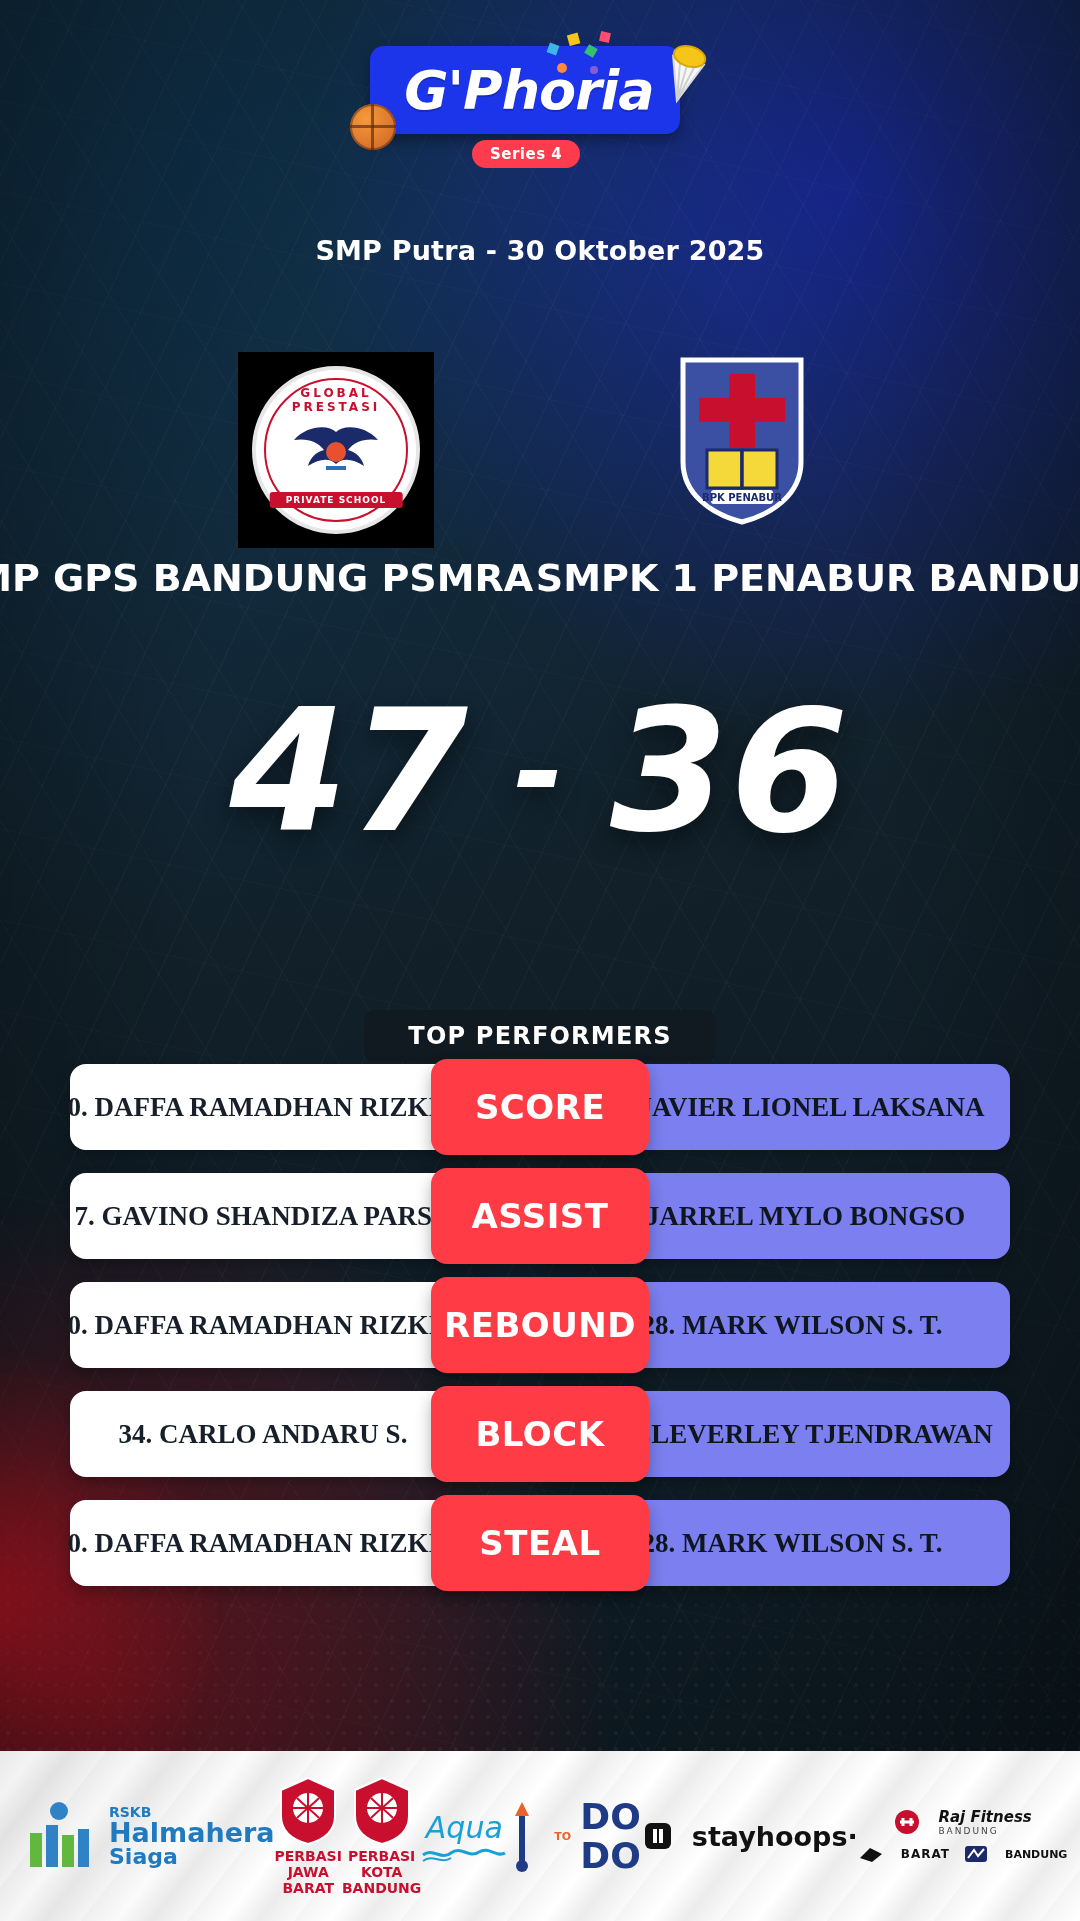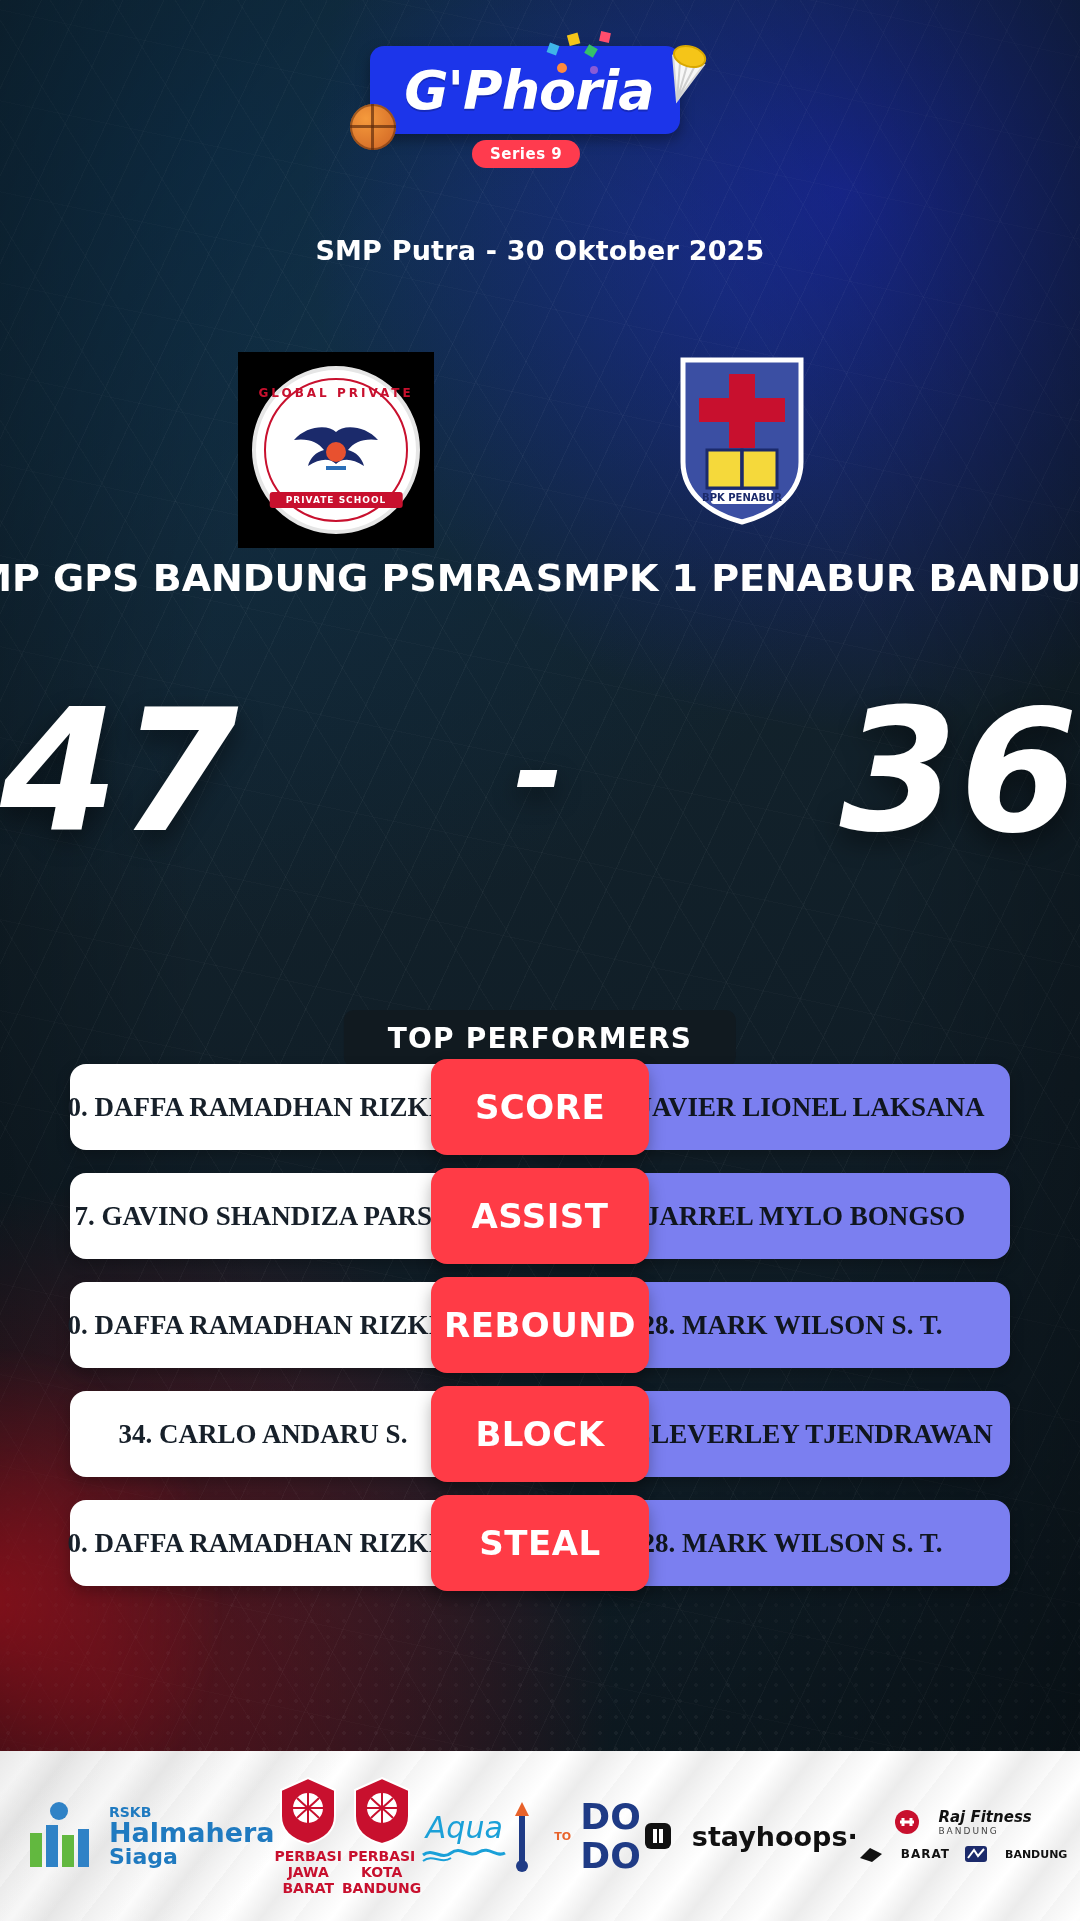--- a/index.html
+++ b/index.html
@@ -267,7 +267,7 @@
     </div>
     <div class="ball"></div>
     <div class="logo-text">G'Phoria</div>
-    <div class="series-pill">Series 9</div>
+    <div class="series-pill">Series 4</div>
   </div>
 
   <div class="match-meta">SMP Putra - 30 Oktober 2025</div>

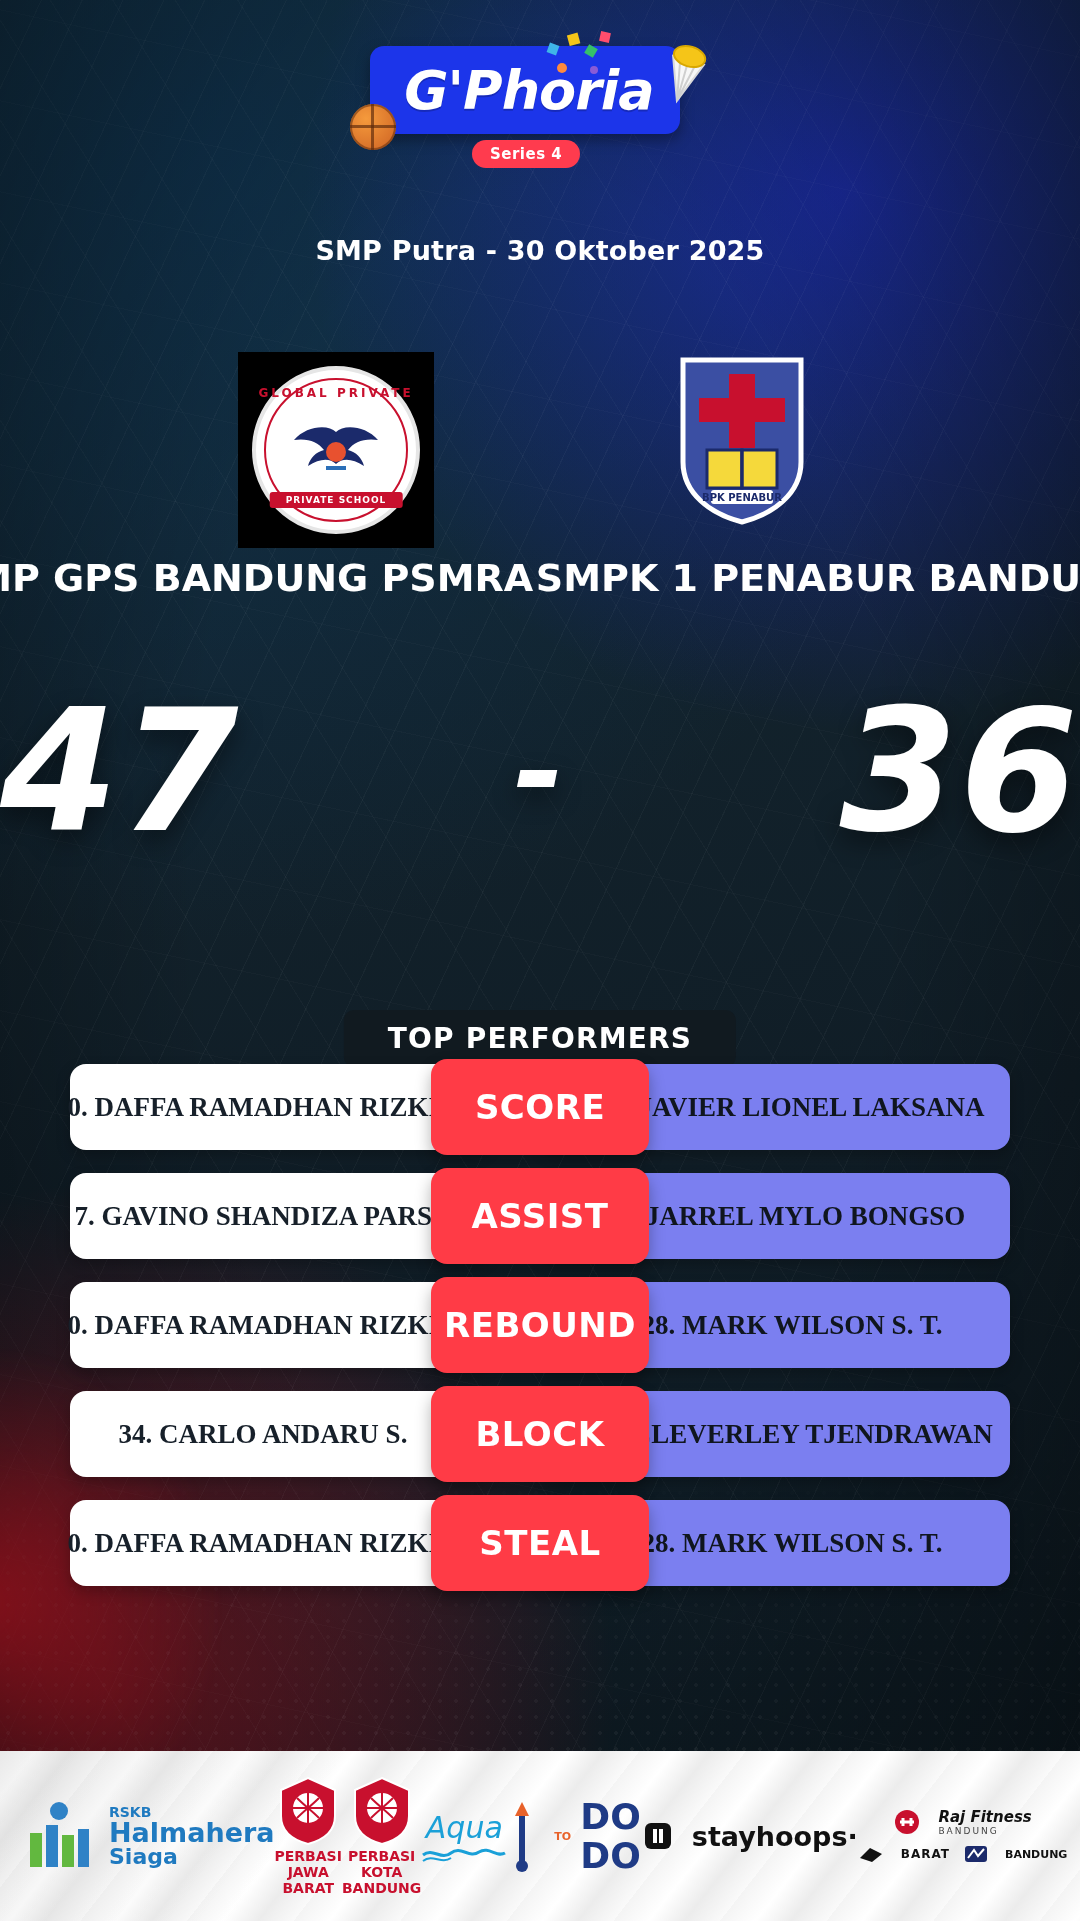--- a/index.html
+++ b/index.html
@@ -276,7 +276,7 @@
     <div class="logo-box left">
       <div class="gps-badge">
         <div class="gps-ring"></div>
-        <div class="gps-txt-top">GLOBAL PRIVATE</div>
+        <div class="gps-txt-top">GLOBAL PRESTASI</div>
         <div class="gps-eagle">
           <svg width="92" height="54" viewBox="0 0 92 54">
             <path d="M46 10 C38 2 16 4 4 18 C18 16 28 20 34 28 C26 30 20 36 18 44 C30 36 40 36 46 42 C52 36 62 36 74 44 C72 36 66 30 58 28 C64 20 74 16 88 18 C76 4 54 2 46 10 Z" fill="#1b2a6b"></path>

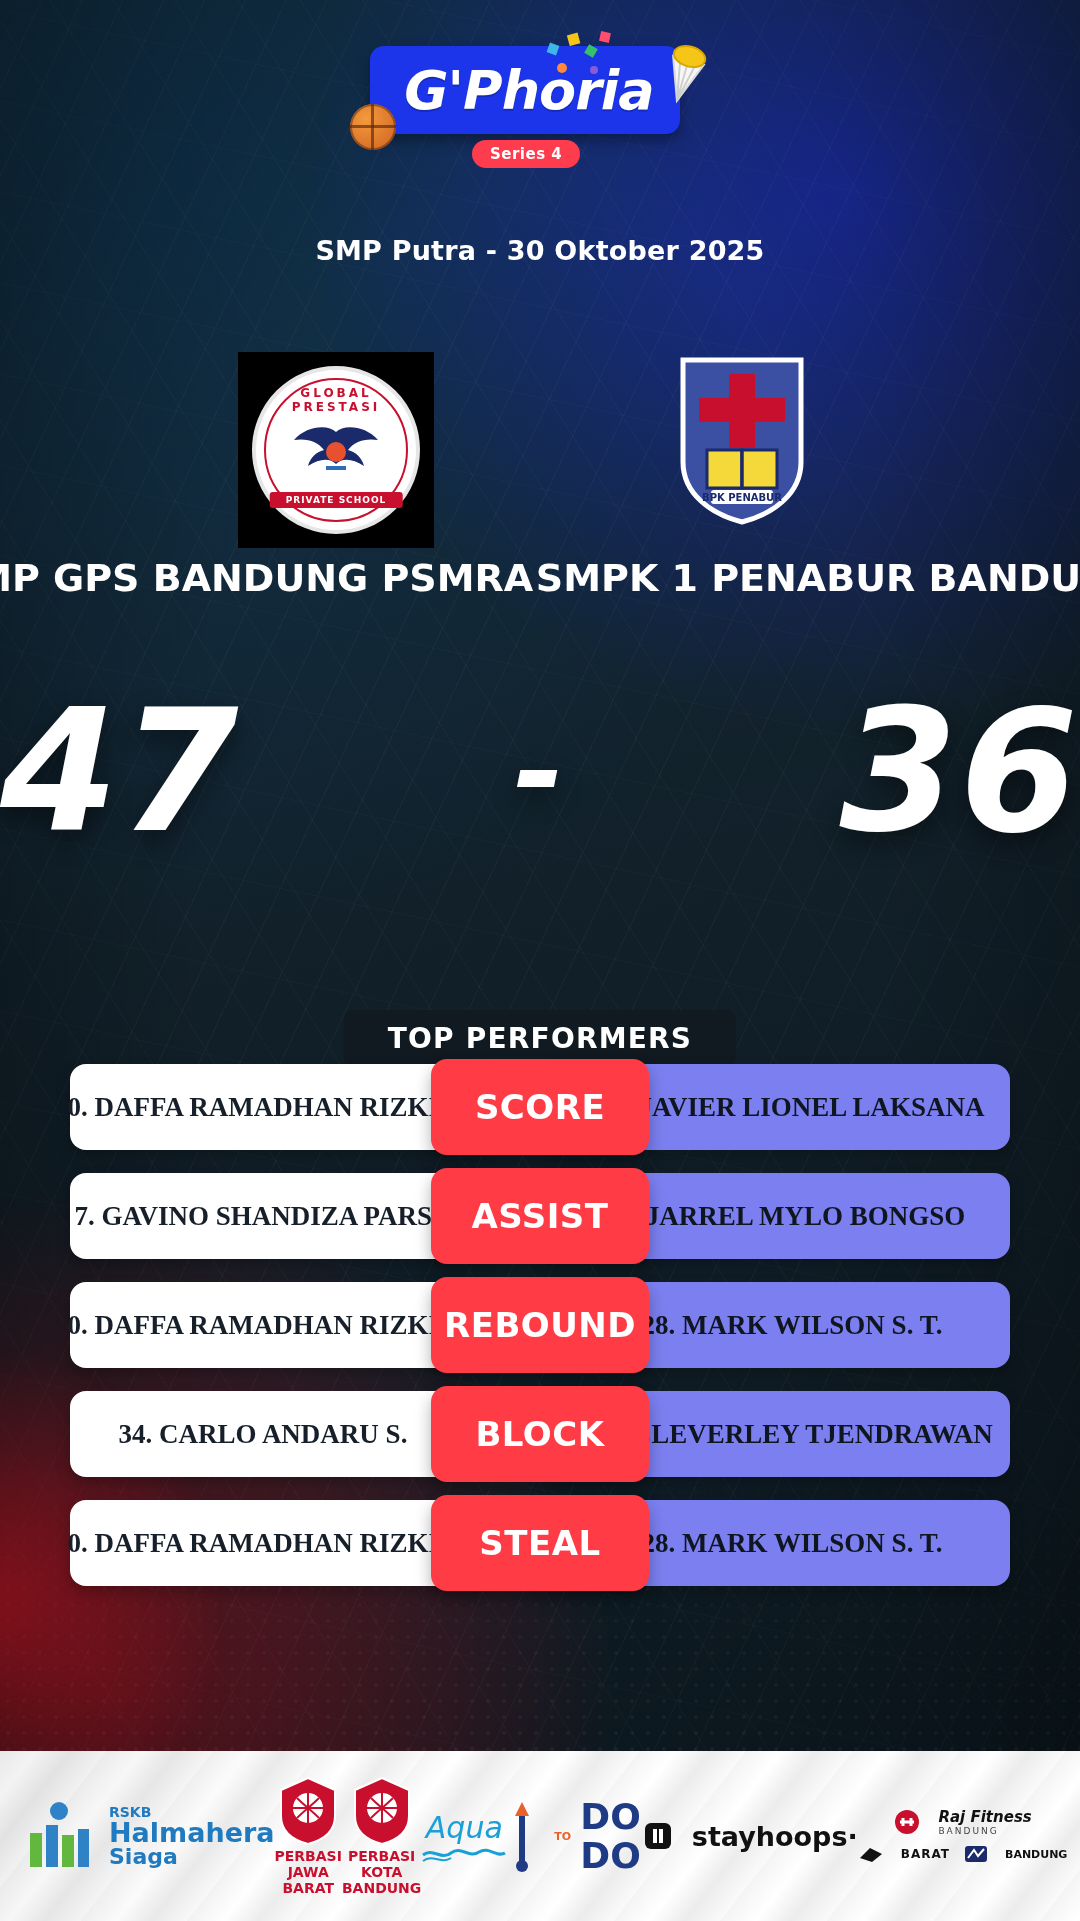--- a/index.html
+++ b/index.html
@@ -164,7 +164,7 @@
     letter-spacing: 2px;
     font-family: "DejaVu Sans", sans-serif;
     text-shadow: 0 10px 26px rgba(0,0,0,0.45);
-    display: flex; align-items: center; justify-content: space-between; gap: 44px;
+    display: flex; align-items: center; justify-content: center; gap: 44px;
   }
   .score .dash { font-size: 120px; }
 

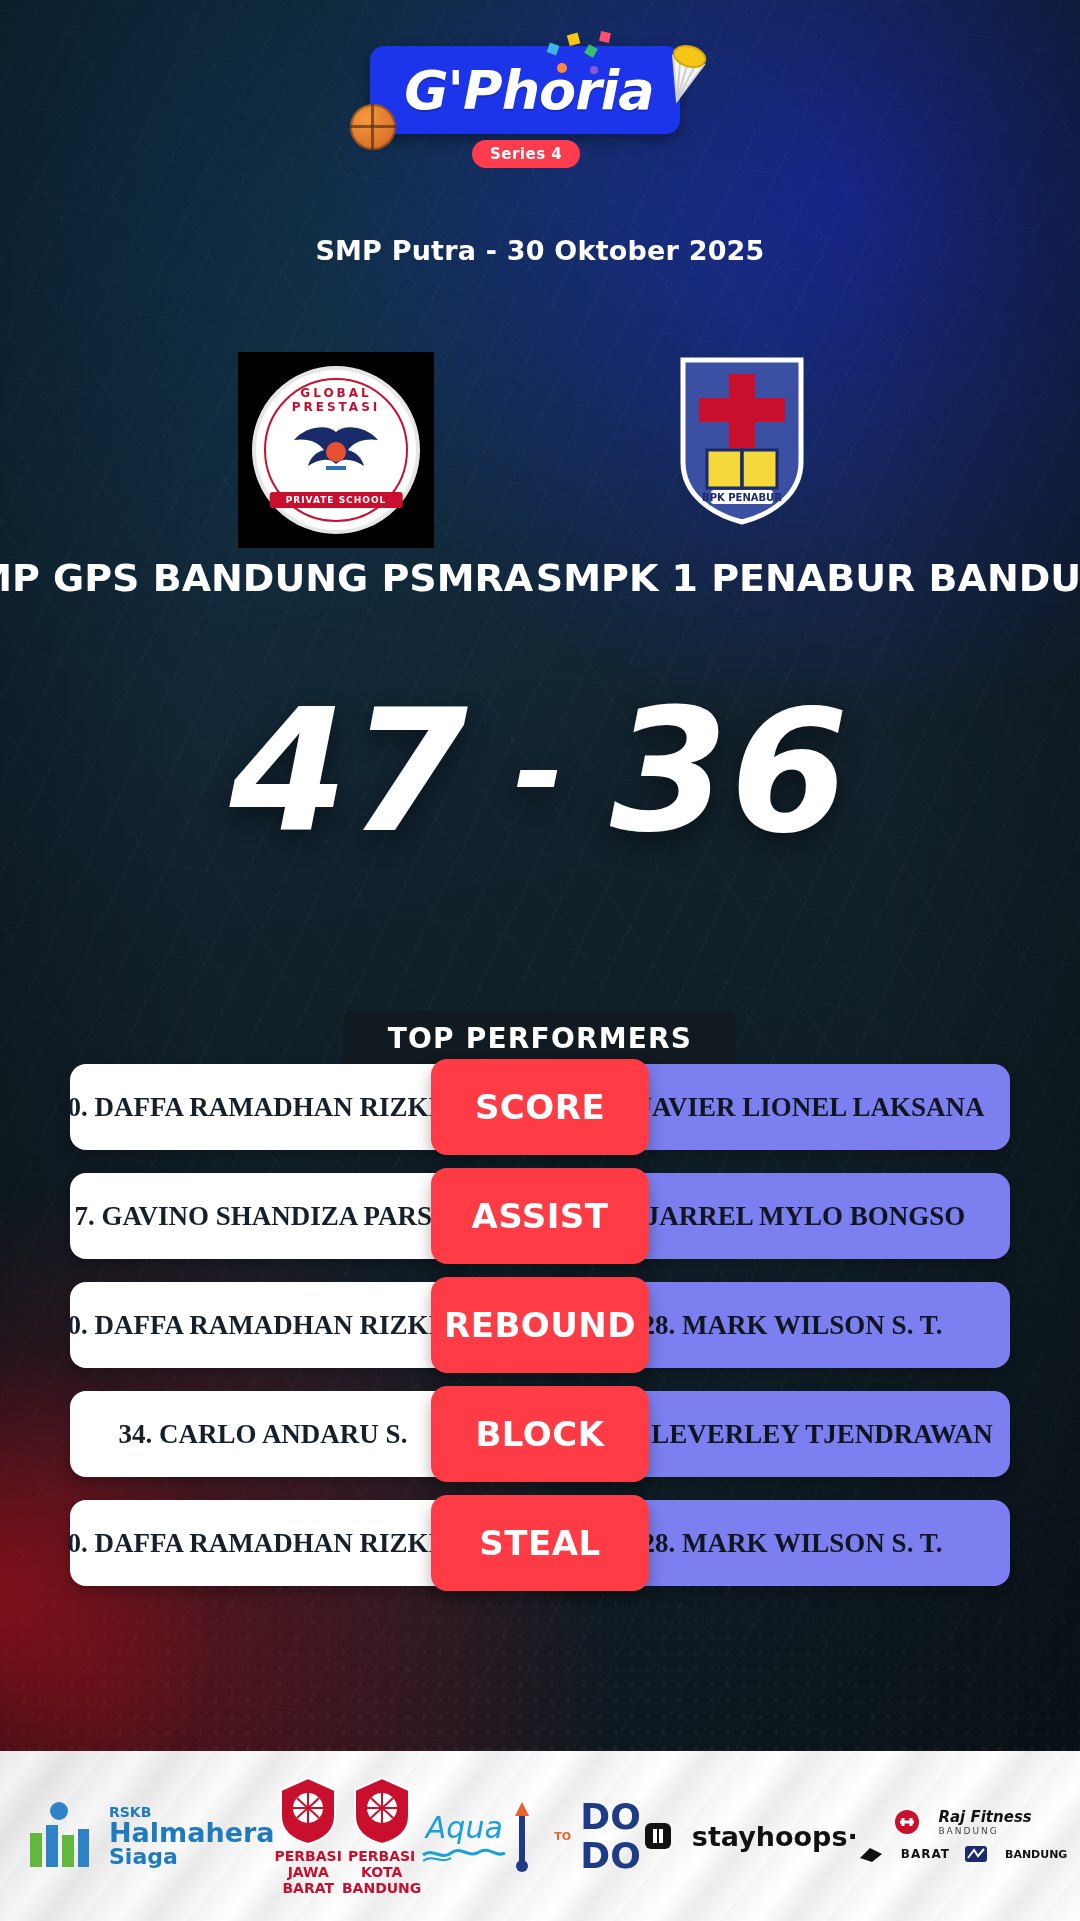--- a/index.html
+++ b/index.html
@@ -173,7 +173,7 @@
     position: absolute; top: 1010px; left: 50%; transform: translateX(-50%);
     background: #111a20; color: #fff;
     border-radius: 10px; padding: 12px 44px;
-    font-size: 28px; font-weight: 800; letter-spacing: 1.2px;
+    font-size: 24px; font-weight: 800; letter-spacing: 1.2px;
     font-family: "DejaVu Sans", sans-serif;
   }
   .tp-rows { position: absolute; top: 1064px; left: 0; width: 1080px; }

